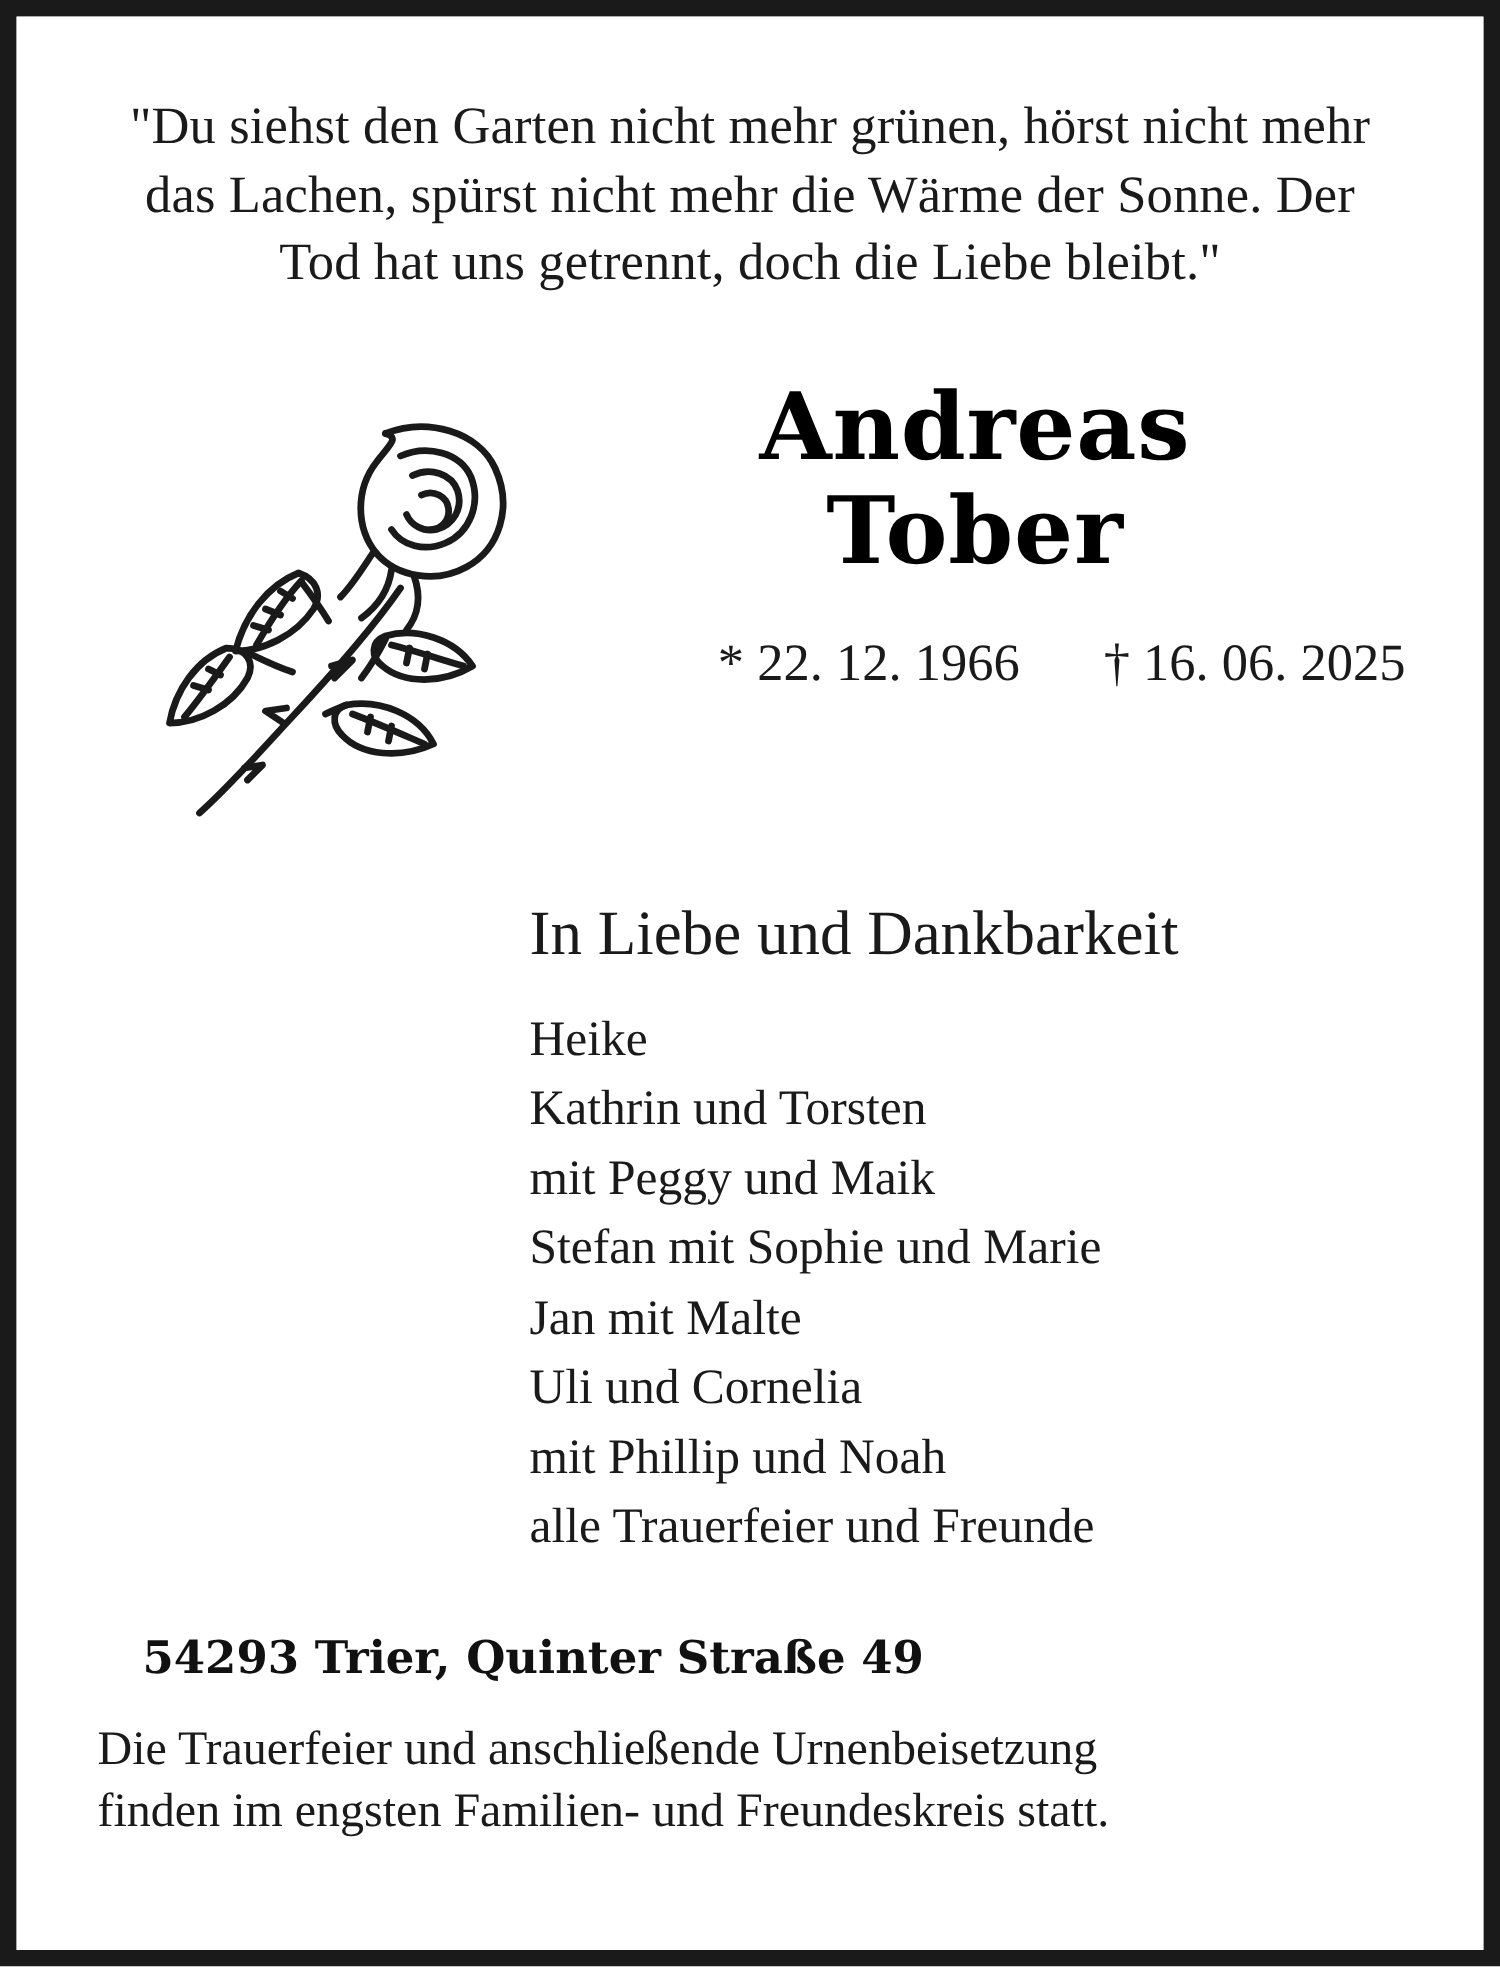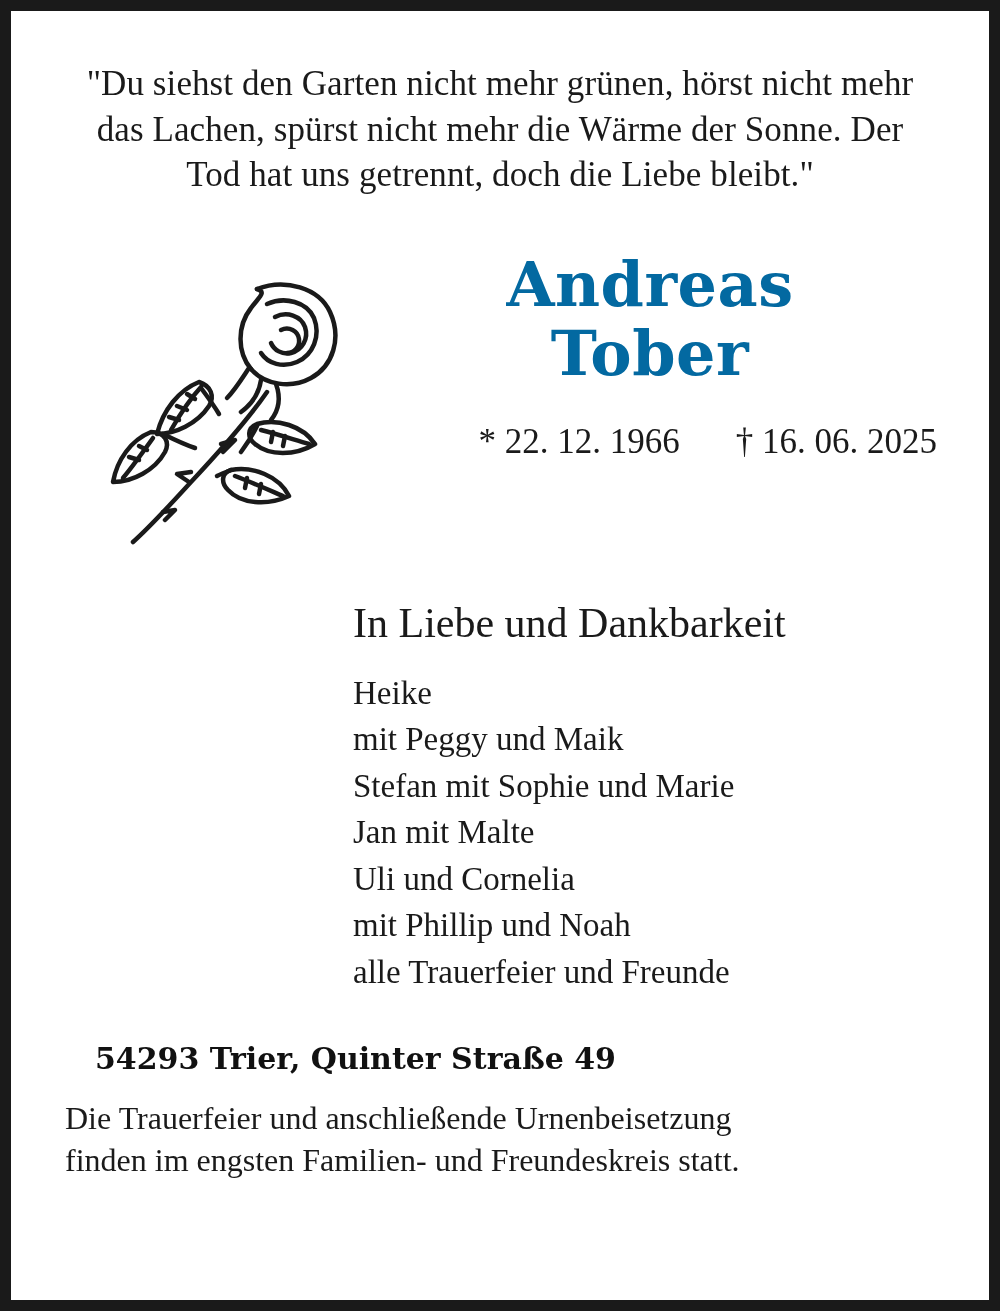--- a/index.html
+++ b/index.html
@@ -63,7 +63,7 @@
     font-weight: bold;
     font-size: 62px;
     line-height: 1.12;
-    color: #0369a1;
+    color: #000000;
     letter-spacing: 0.5px;
     margin: 16px;
   }

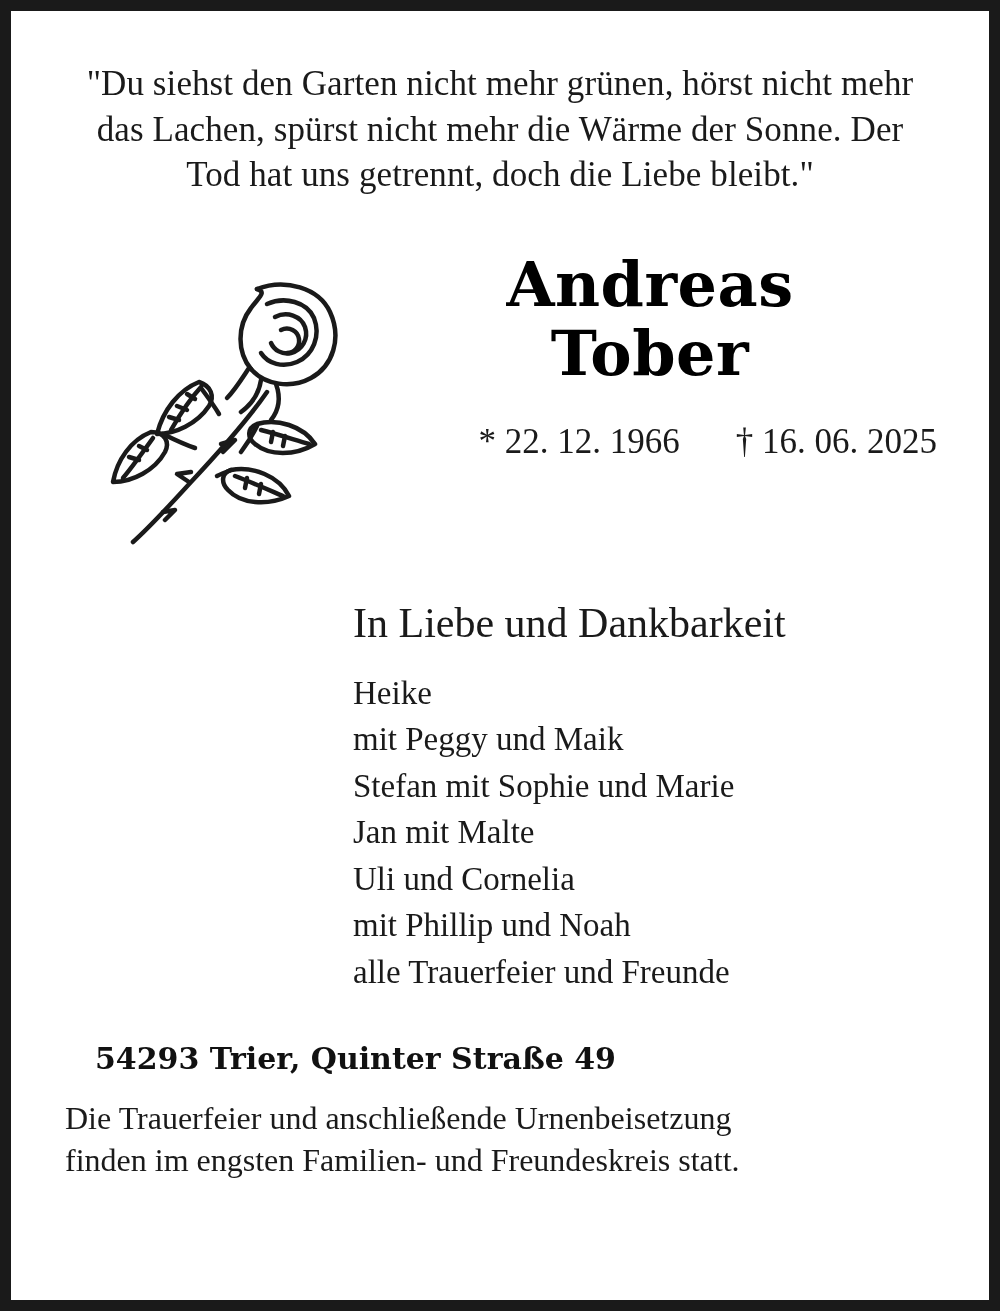--- a/index.html
+++ b/index.html
@@ -195,6 +195,7 @@
       <div class="dedication">In Liebe und Dankbarkeit</div>
       <ul class="mourner-list">
         <li>Heike</li>
+        <li>Kathrin und Torsten</li>
         <li>mit Peggy und Maik</li>
         <li>Stefan mit Sophie und Marie</li>
         <li>Jan mit Malte</li>

